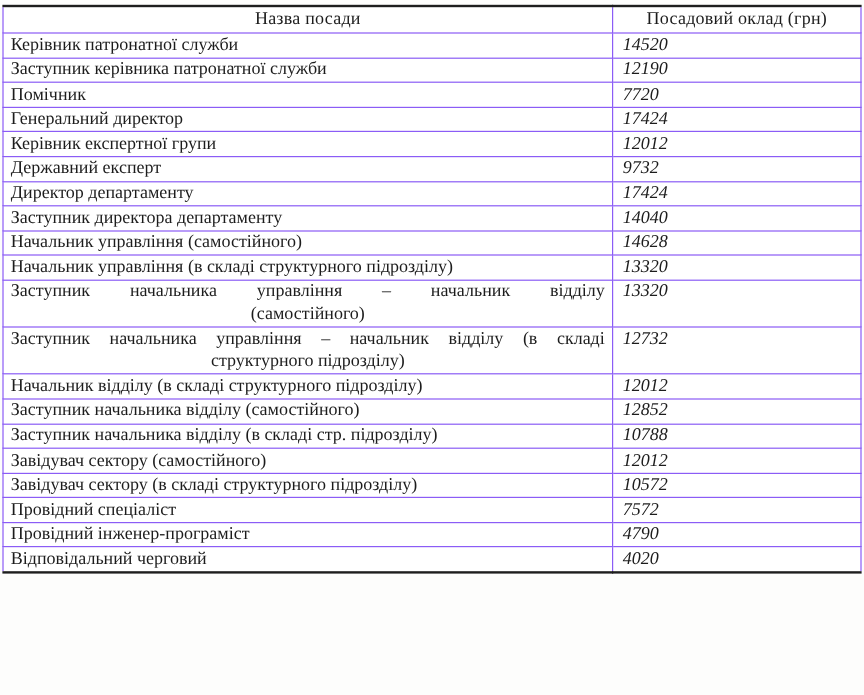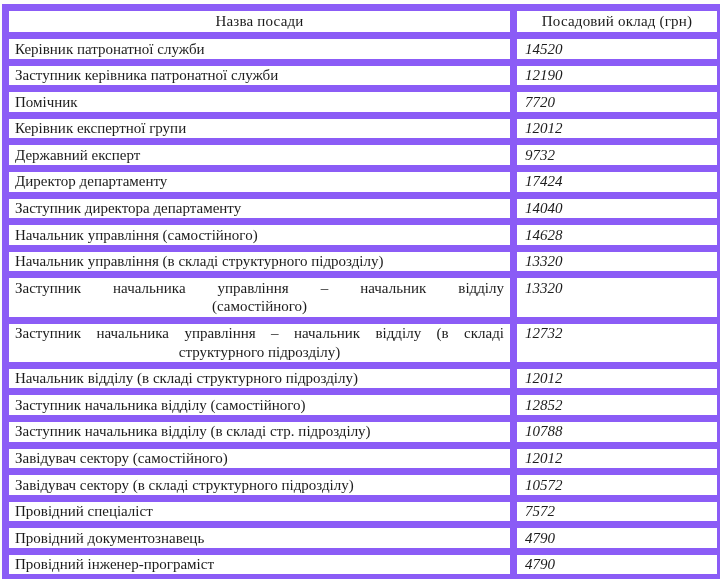--- a/index.html
+++ b/index.html
@@ -32,7 +32,7 @@
   col.c-position { width: 508px; }
   col.c-salary   { width: 207px; }
   th, td {
-    border: 7px solid #8b5cf6;
+    border: 1px solid #8b5cf6;
     font-size: 15px;
     font-weight: normal;
     vertical-align: top;

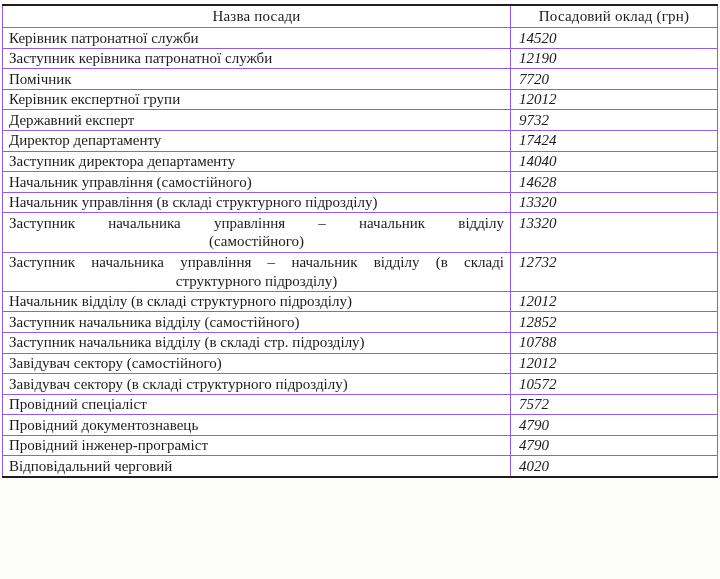--- a/index.html
+++ b/index.html
@@ -92,6 +92,10 @@
           <td class="salary-cell">7720</td>
         </tr>
         <tr>
+          <td class="position-cell">Генеральний директор</td>
+          <td class="salary-cell">17424</td>
+        </tr>
+        <tr>
           <td class="position-cell">Керівник експертної групи</td>
           <td class="salary-cell">12012</td>
         </tr>

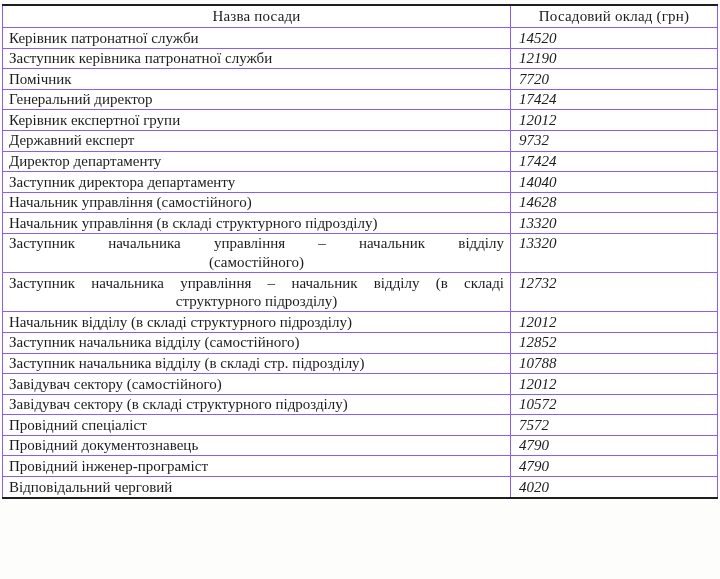--- a/index.html
+++ b/index.html
@@ -158,10 +158,6 @@
           <td class="salary-cell">7572</td>
         </tr>
         <tr>
-          <td class="position-cell">Провідний документознавець</td>
-          <td class="salary-cell">4790</td>
-        </tr>
-        <tr>
           <td class="position-cell">Провідний інженер-програміст</td>
           <td class="salary-cell">4790</td>
         </tr>

